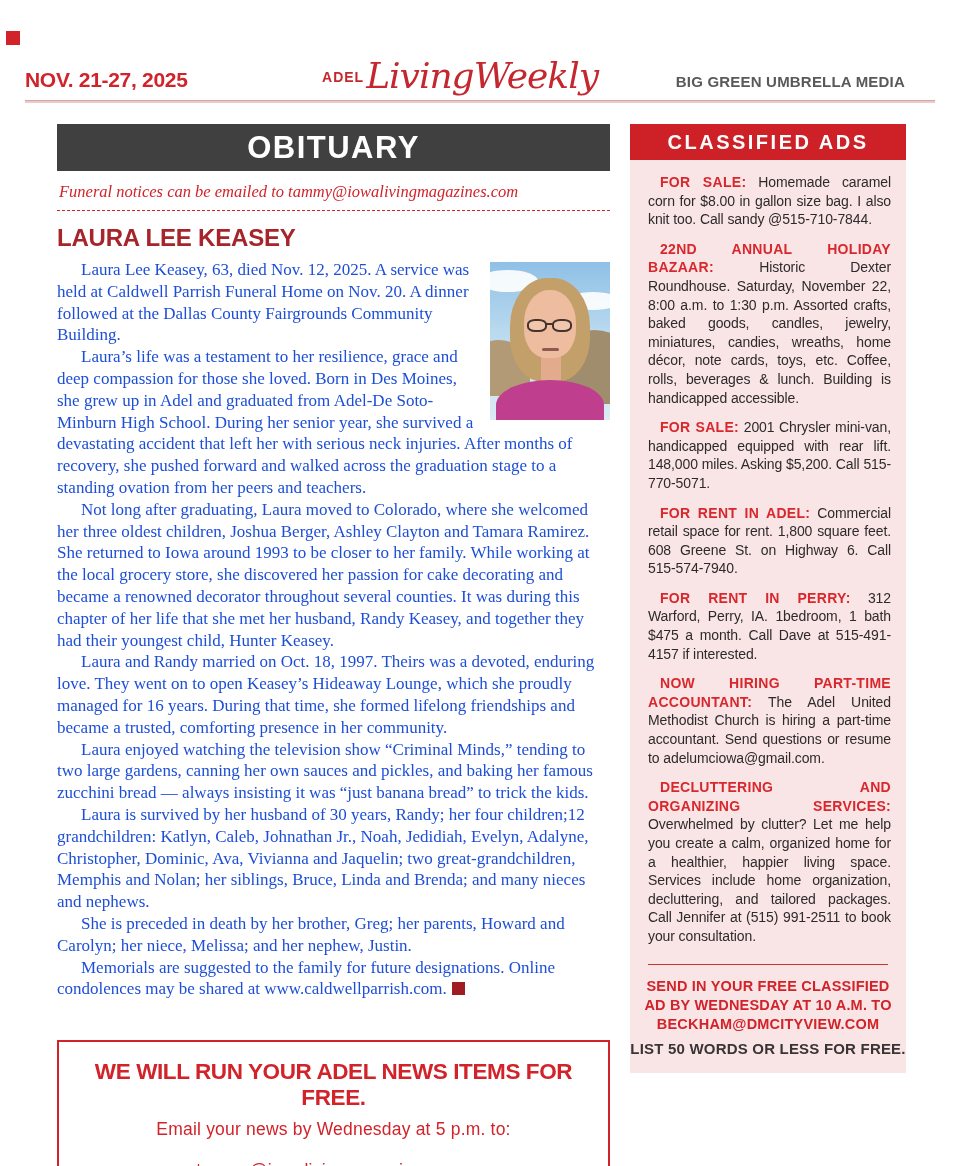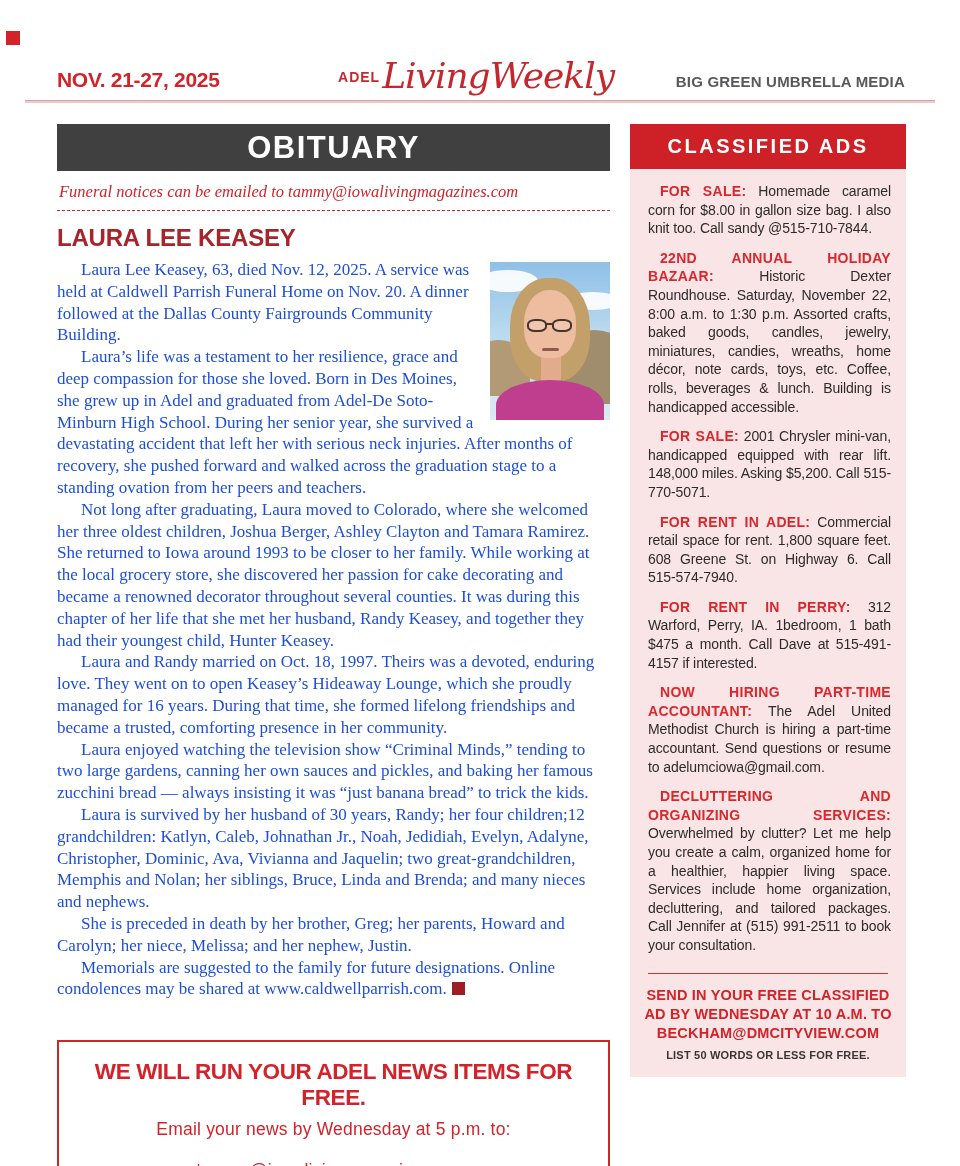--- a/index.html
+++ b/index.html
@@ -12,7 +12,7 @@
   .corner-mark { position:absolute; left:6px; top:31px; width:14px; height:14px; background:#d2232a; }
 
   
-  .header { display:flex; align-items:flex-end; padding:56px 55px 0 57px; height:96px; }
+  .header { display:flex; align-items:flex-end; padding:56px 55px 0 25px; height:96px; }
   .date { width:220px; font-size:21px; font-weight:bold; color:#d2232a; letter-spacing:-0.3px; padding-bottom:4px; }
   .logo { flex:1; text-align:center; white-space:nowrap; }
   .logo-adel { font-size:14px; font-weight:bold; color:#c4272e; letter-spacing:1px; vertical-align:6px; margin-right:2px; }

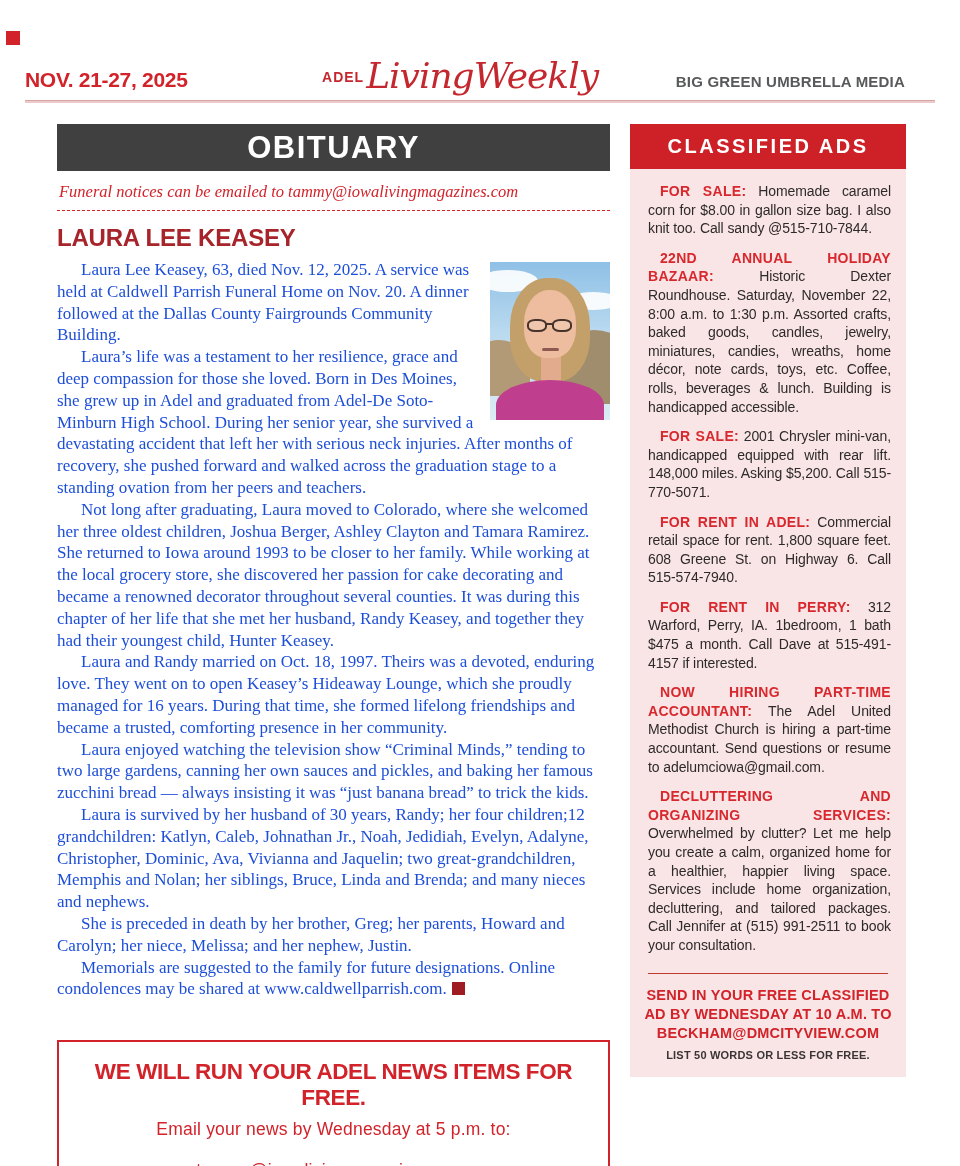--- a/index.html
+++ b/index.html
@@ -59,7 +59,7 @@
   .news-line.tight { margin-top:20px; }
 
   
-  .class-banner { height:45px; background:#ce2127; color:#fff; display:flex; align-items:center; justify-content:center;
+  .class-banner { height:36px; background:#ce2127; color:#fff; display:flex; align-items:center; justify-content:center;
     font-size:20px; font-weight:bold; letter-spacing:2.5px; }
   .ads { padding:13px 15px 4px 18px; }
   .ad { font-size:14px; line-height:18.6px; color:#2e2a2b; text-align:justify; letter-spacing:-0.1px; margin-bottom:11px; }

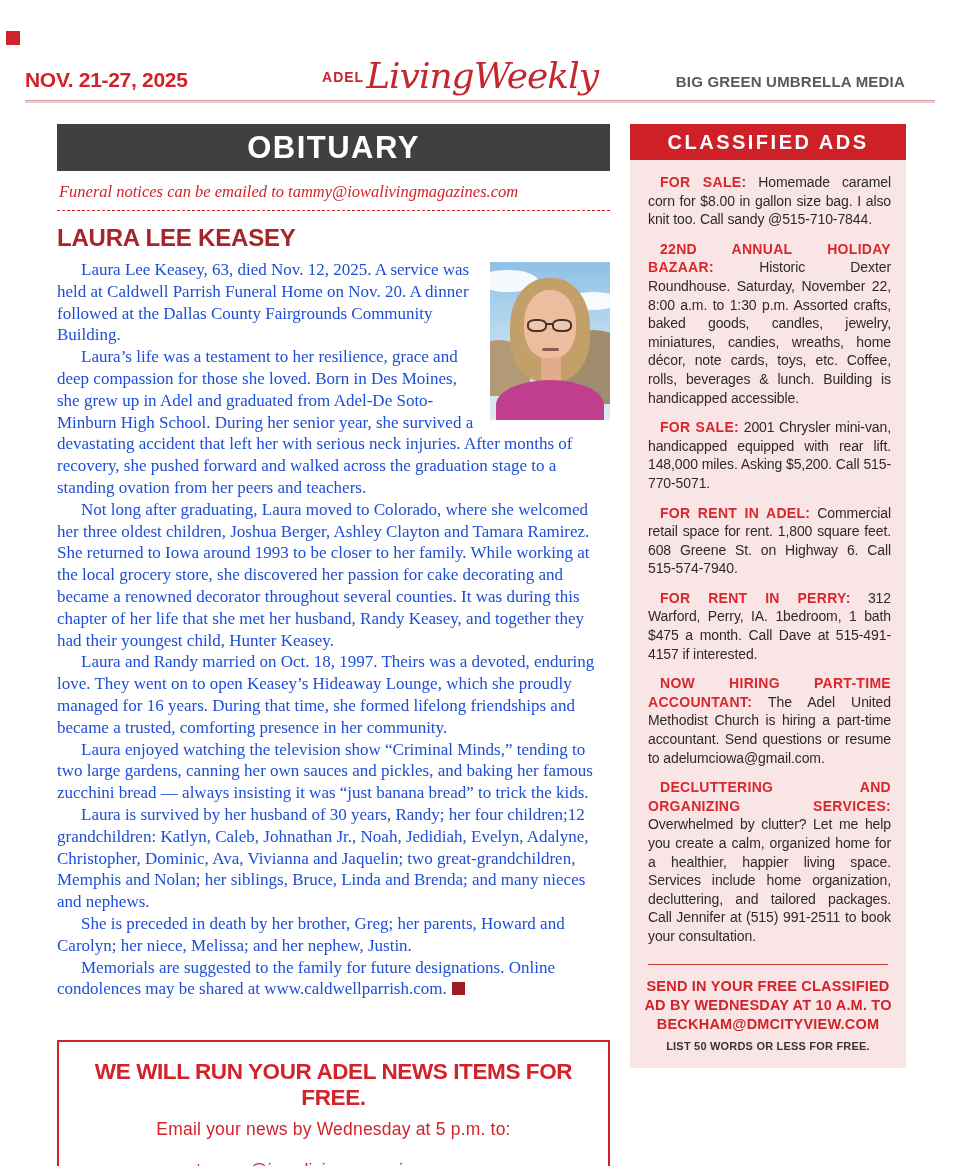--- a/index.html
+++ b/index.html
@@ -66,7 +66,7 @@
   .ad-label { color:#d8282e; font-weight:bold; letter-spacing:0.3px;padding-left:12px; }
   .class-rule { border:0; border-top:1px solid #c0392b; margin:3px 18px 12px 18px; }
   .class-footer { text-align:center; color:#d2232a; font-weight:bold; font-size:14.5px; line-height:19px; letter-spacing:0.2px; }
-  .class-note { text-align:center; color:#3a3436; font-weight:bold; font-size:11px; letter-spacing:0.2px; margin-top:6px; padding-bottom:16px; }
+  .class-note { text-align:center; color:#3a3436; font-weight:bold; font-size:15px; letter-spacing:0.2px; margin-top:6px; padding-bottom:16px; }
 </style>
 </head>
 <body>

